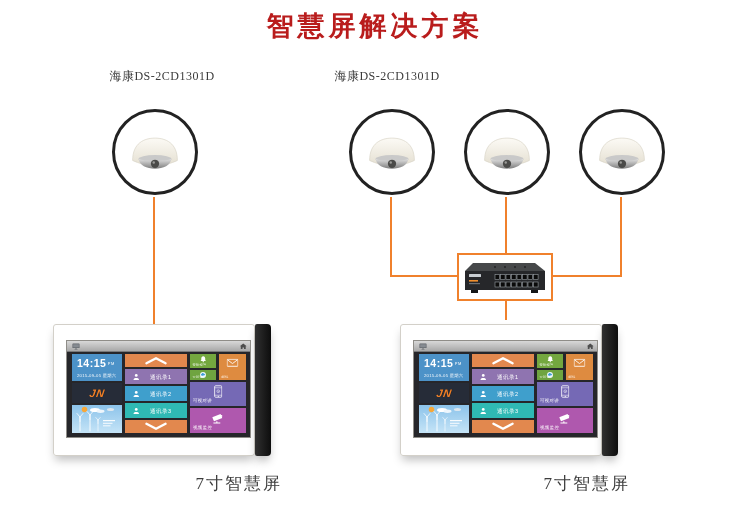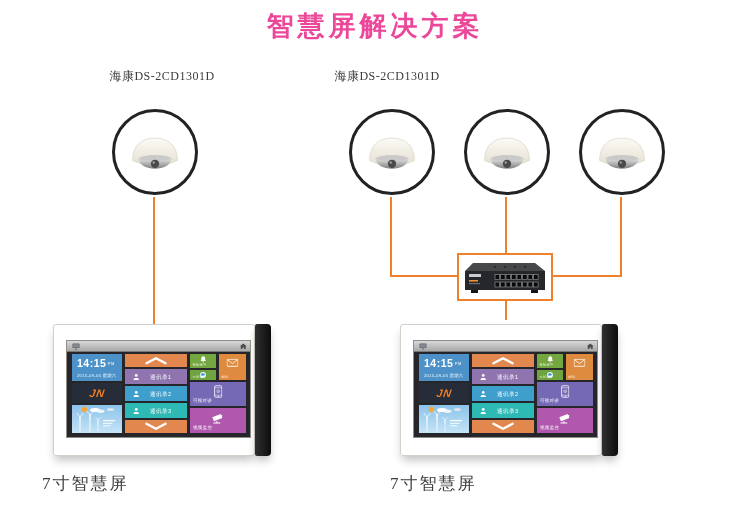--- a/index.html
+++ b/index.html
@@ -8,7 +8,7 @@
 
   
   .title { position:absolute; top:8px; left:0; width:100%; text-align:center;
-           font-size:27px; font-weight:bold; letter-spacing:4px; color:#ec4899; }
+           font-size:27px; font-weight:bold; letter-spacing:4px; color:#b91c1c; }
 
   
   .cam-label { position:absolute; top:68px; width:160px; text-align:center;

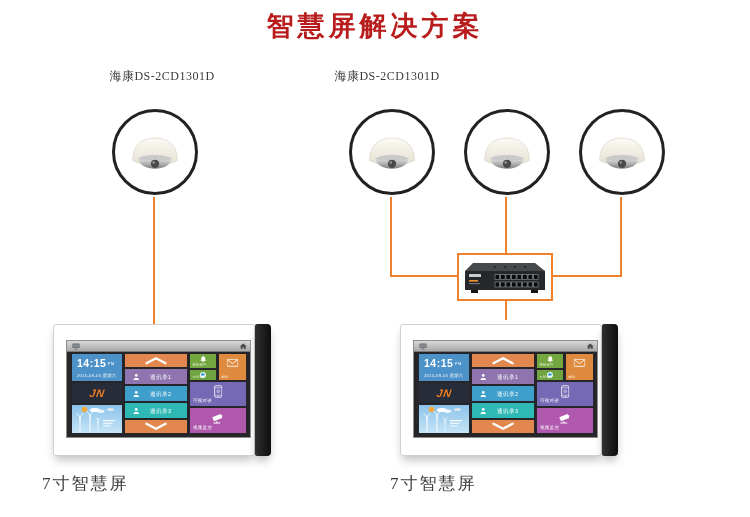--- a/index.html
+++ b/index.html
@@ -103,7 +103,7 @@
   .t-weather svg.scene { width:100%; height:100%; display:block; }
 
   
-  .caption { position:absolute; top:472px; width:240px; text-align:left;
+  .caption { position:absolute; top:472px; width:240px; text-align:right;
              font-family:"Liberation Serif", serif; font-size:17px; color:#3d3d3d; letter-spacing:2px; }
   #caption-left  { left:42px; }
   #caption-right { left:390px; }

